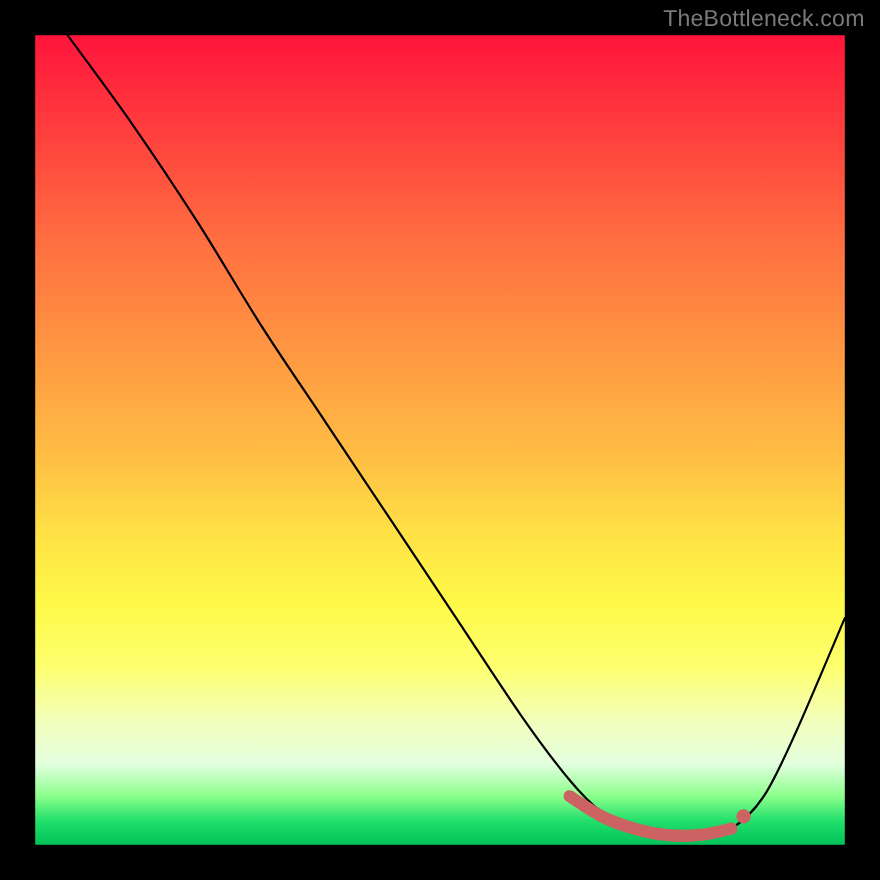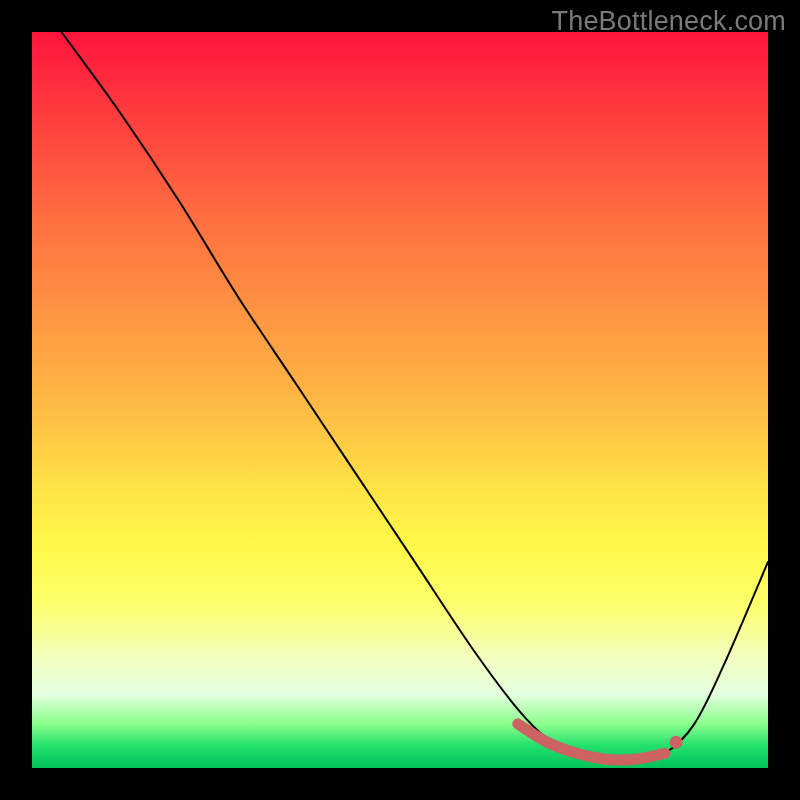--- a/index.html
+++ b/index.html
@@ -39,7 +39,7 @@
     top: 6px;
     right: 14px;
     color: #7a7a7a;
-    font-size: 27px;
+    font-size: 21px;
     font-weight: 500;
     letter-spacing: 0.2px;
     user-select: none;

